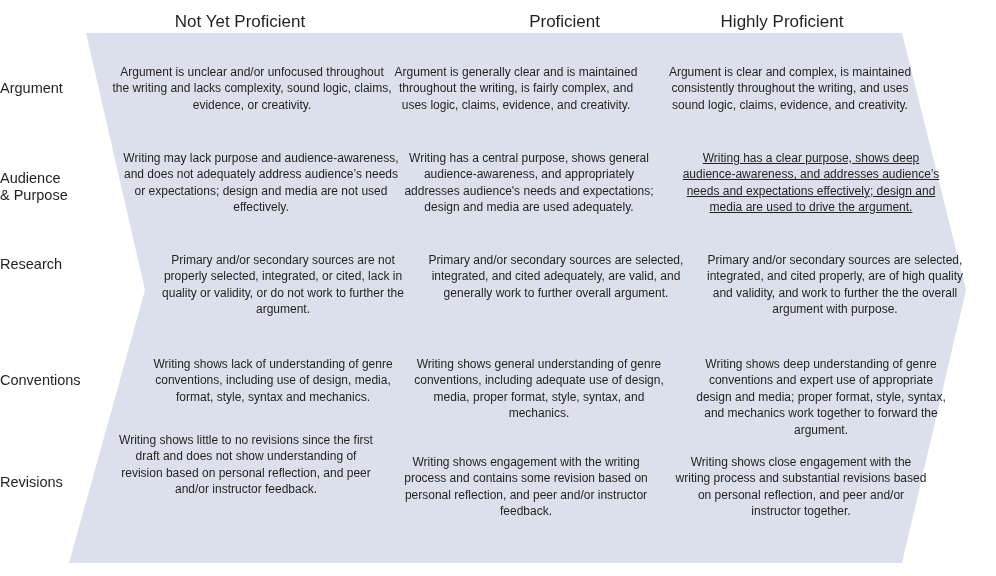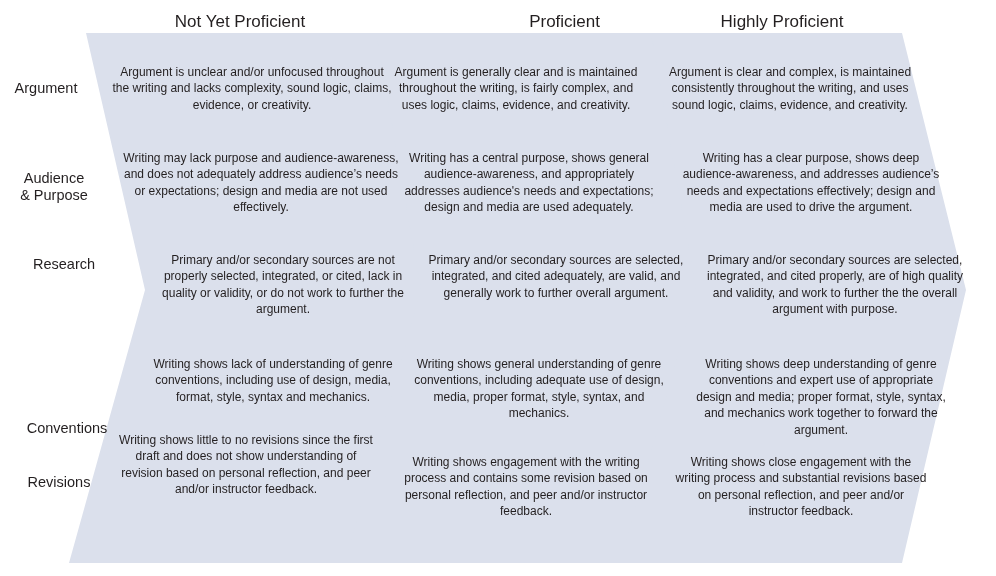--- a/index.html
+++ b/index.html
@@ -32,7 +32,7 @@
   .row-label{
     position:absolute;
     right:auto;
-    text-align:center;
+    text-align:left;
     font-size:14.5px;
     line-height:17px;
     color:#231f20;

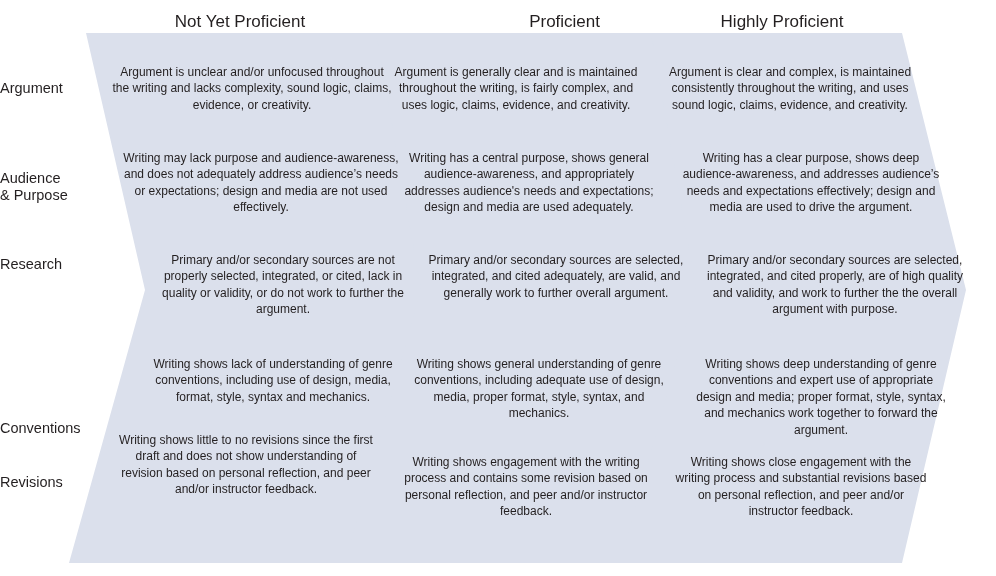--- a/index.html
+++ b/index.html
@@ -104,7 +104,7 @@
   <div class="cell" style="left:396px;top:150px;width:266px;">
     <p>Writing has a central purpose, shows general audience-awareness, and appropriately addresses audience's needs and expectations; design and media are used adequately.</p>
   </div>
-  <div class="cell" style="left:680px;top:150px;width:262px;">
+  <div class="cell" style="left:680px;top:150px;width:262px;text-decoration:underline;">
     <p>Writing has a clear purpose, shows deep audience-awareness, and addresses audience’s needs and expectations effectively; design and media are used to drive the argument.</p>
   </div>
 

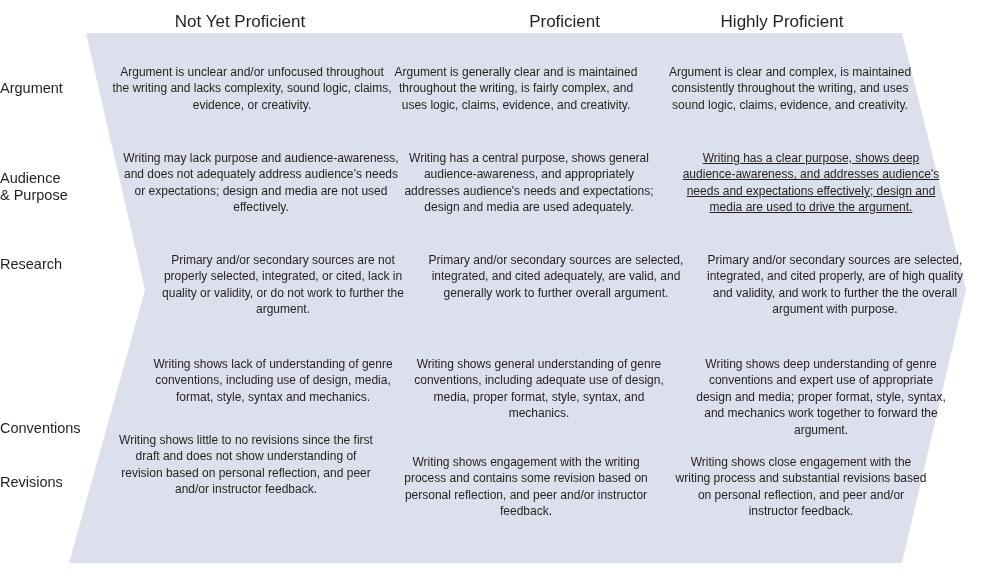--- a/index.html
+++ b/index.html
@@ -80,7 +80,7 @@
     <span class="row-label-inner">Research</span>
   </div>
 
-  <div class="row-label" style="left:0px;top:372px;width:134px;margin-top:48px;">
+  <div class="row-label" style="left:0px;top:372px;width:134px;">
     <span class="row-label-inner">Conventions</span>
   </div>
 

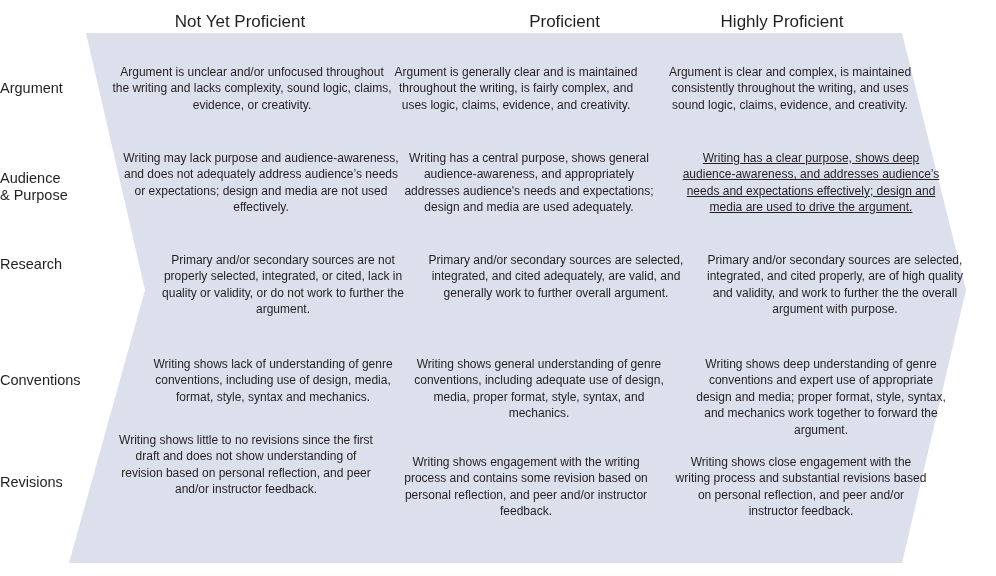--- a/index.html
+++ b/index.html
@@ -135,7 +135,7 @@
     <p>Writing shows engagement with the writing process and contains some revision based on personal reflection, and peer and/or instructor feedback.</p>
   </div>
   <div class="cell" style="left:672px;top:454px;width:258px;">
-    <p>Writing shows close engagement with the writing process and substantial revisions based on personal reflection, and peer and/or instructor feedback.</p>
+    <p>Writing shows close engagement with the writing process and substantial revisions based on personal reflection, and peer and/or instructor together.</p>
   </div>
 
 </div>

